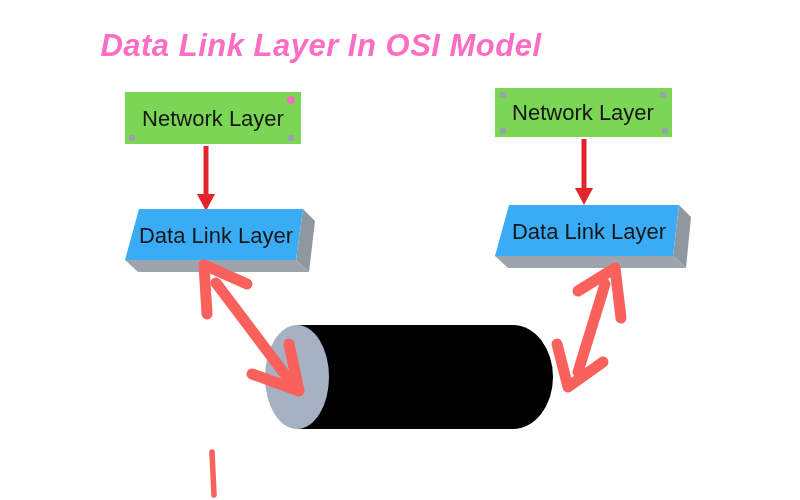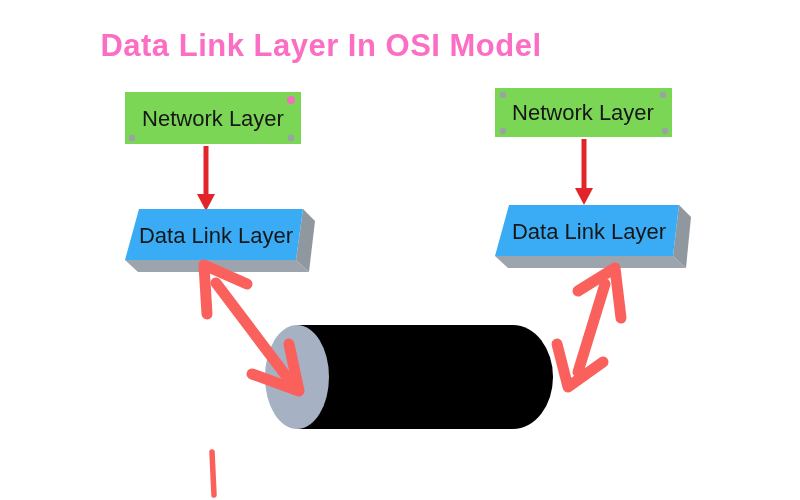--- a/index.html
+++ b/index.html
@@ -28,6 +28,7 @@
     letter-spacing: 0.5px;
     color: #FB6EC4;
     font-family: "Liberation Sans", sans-serif;
+    font-style: italic;
   }
   svg.diagram {
     position: absolute;

